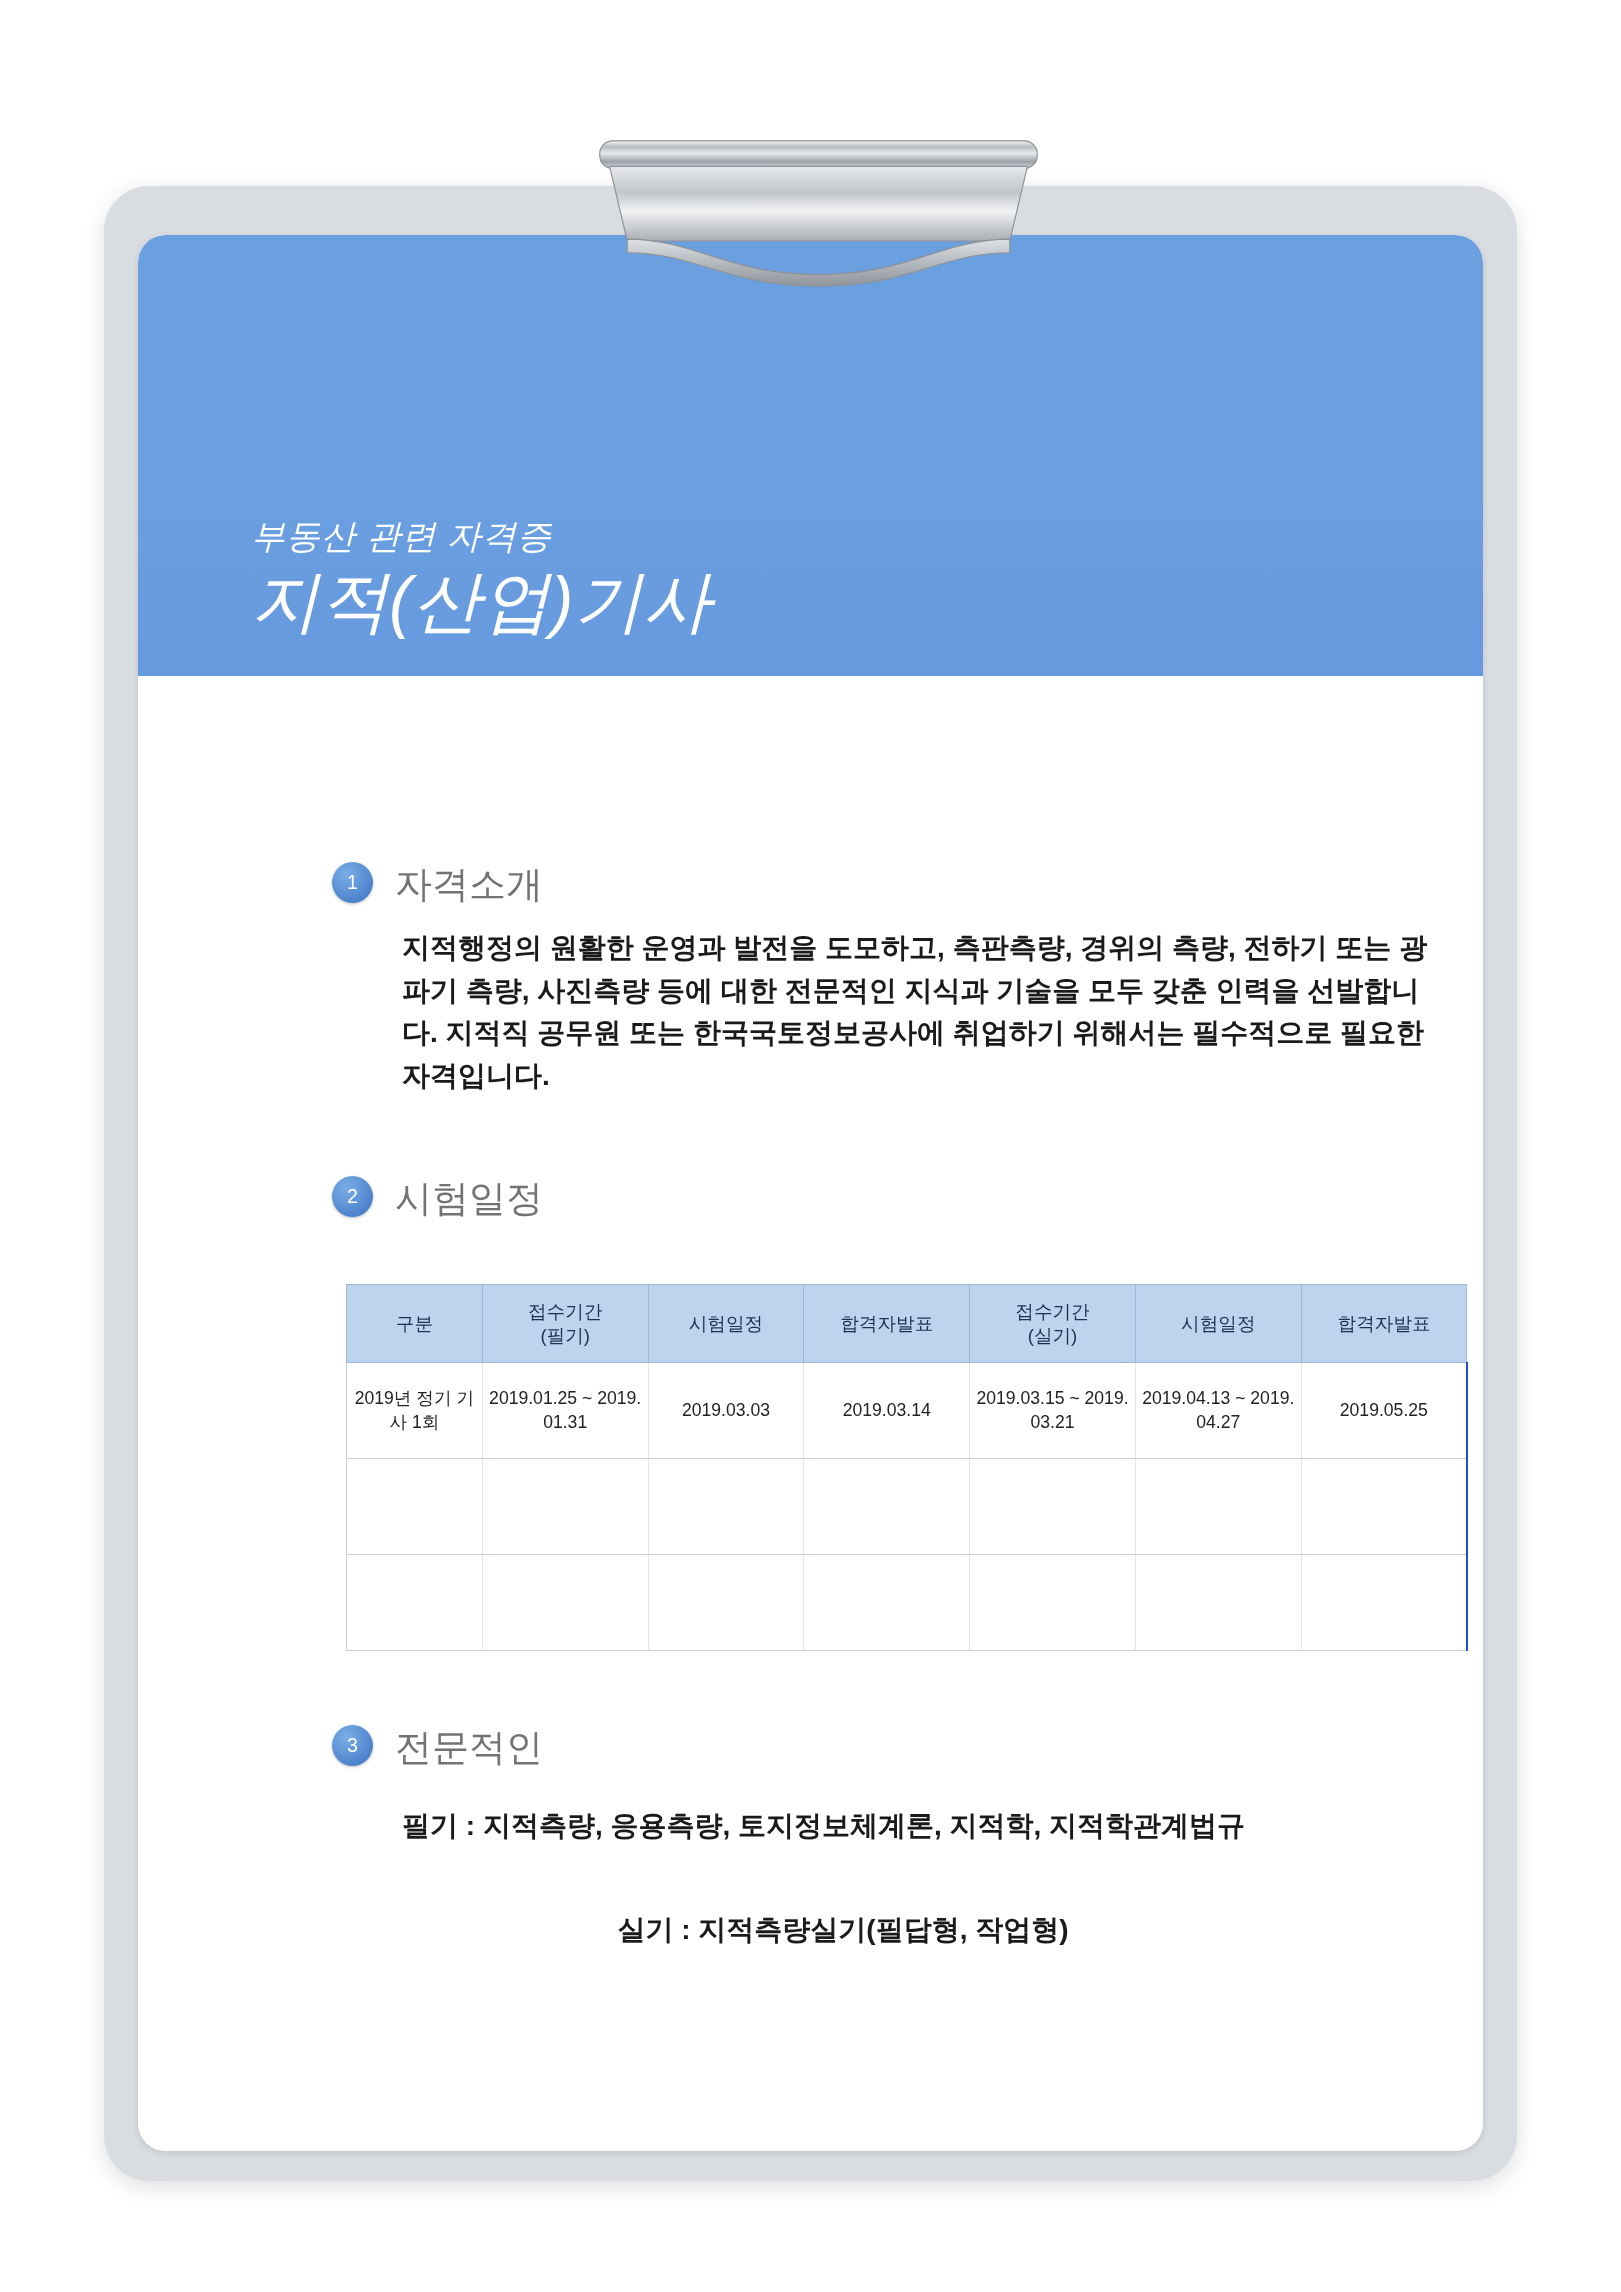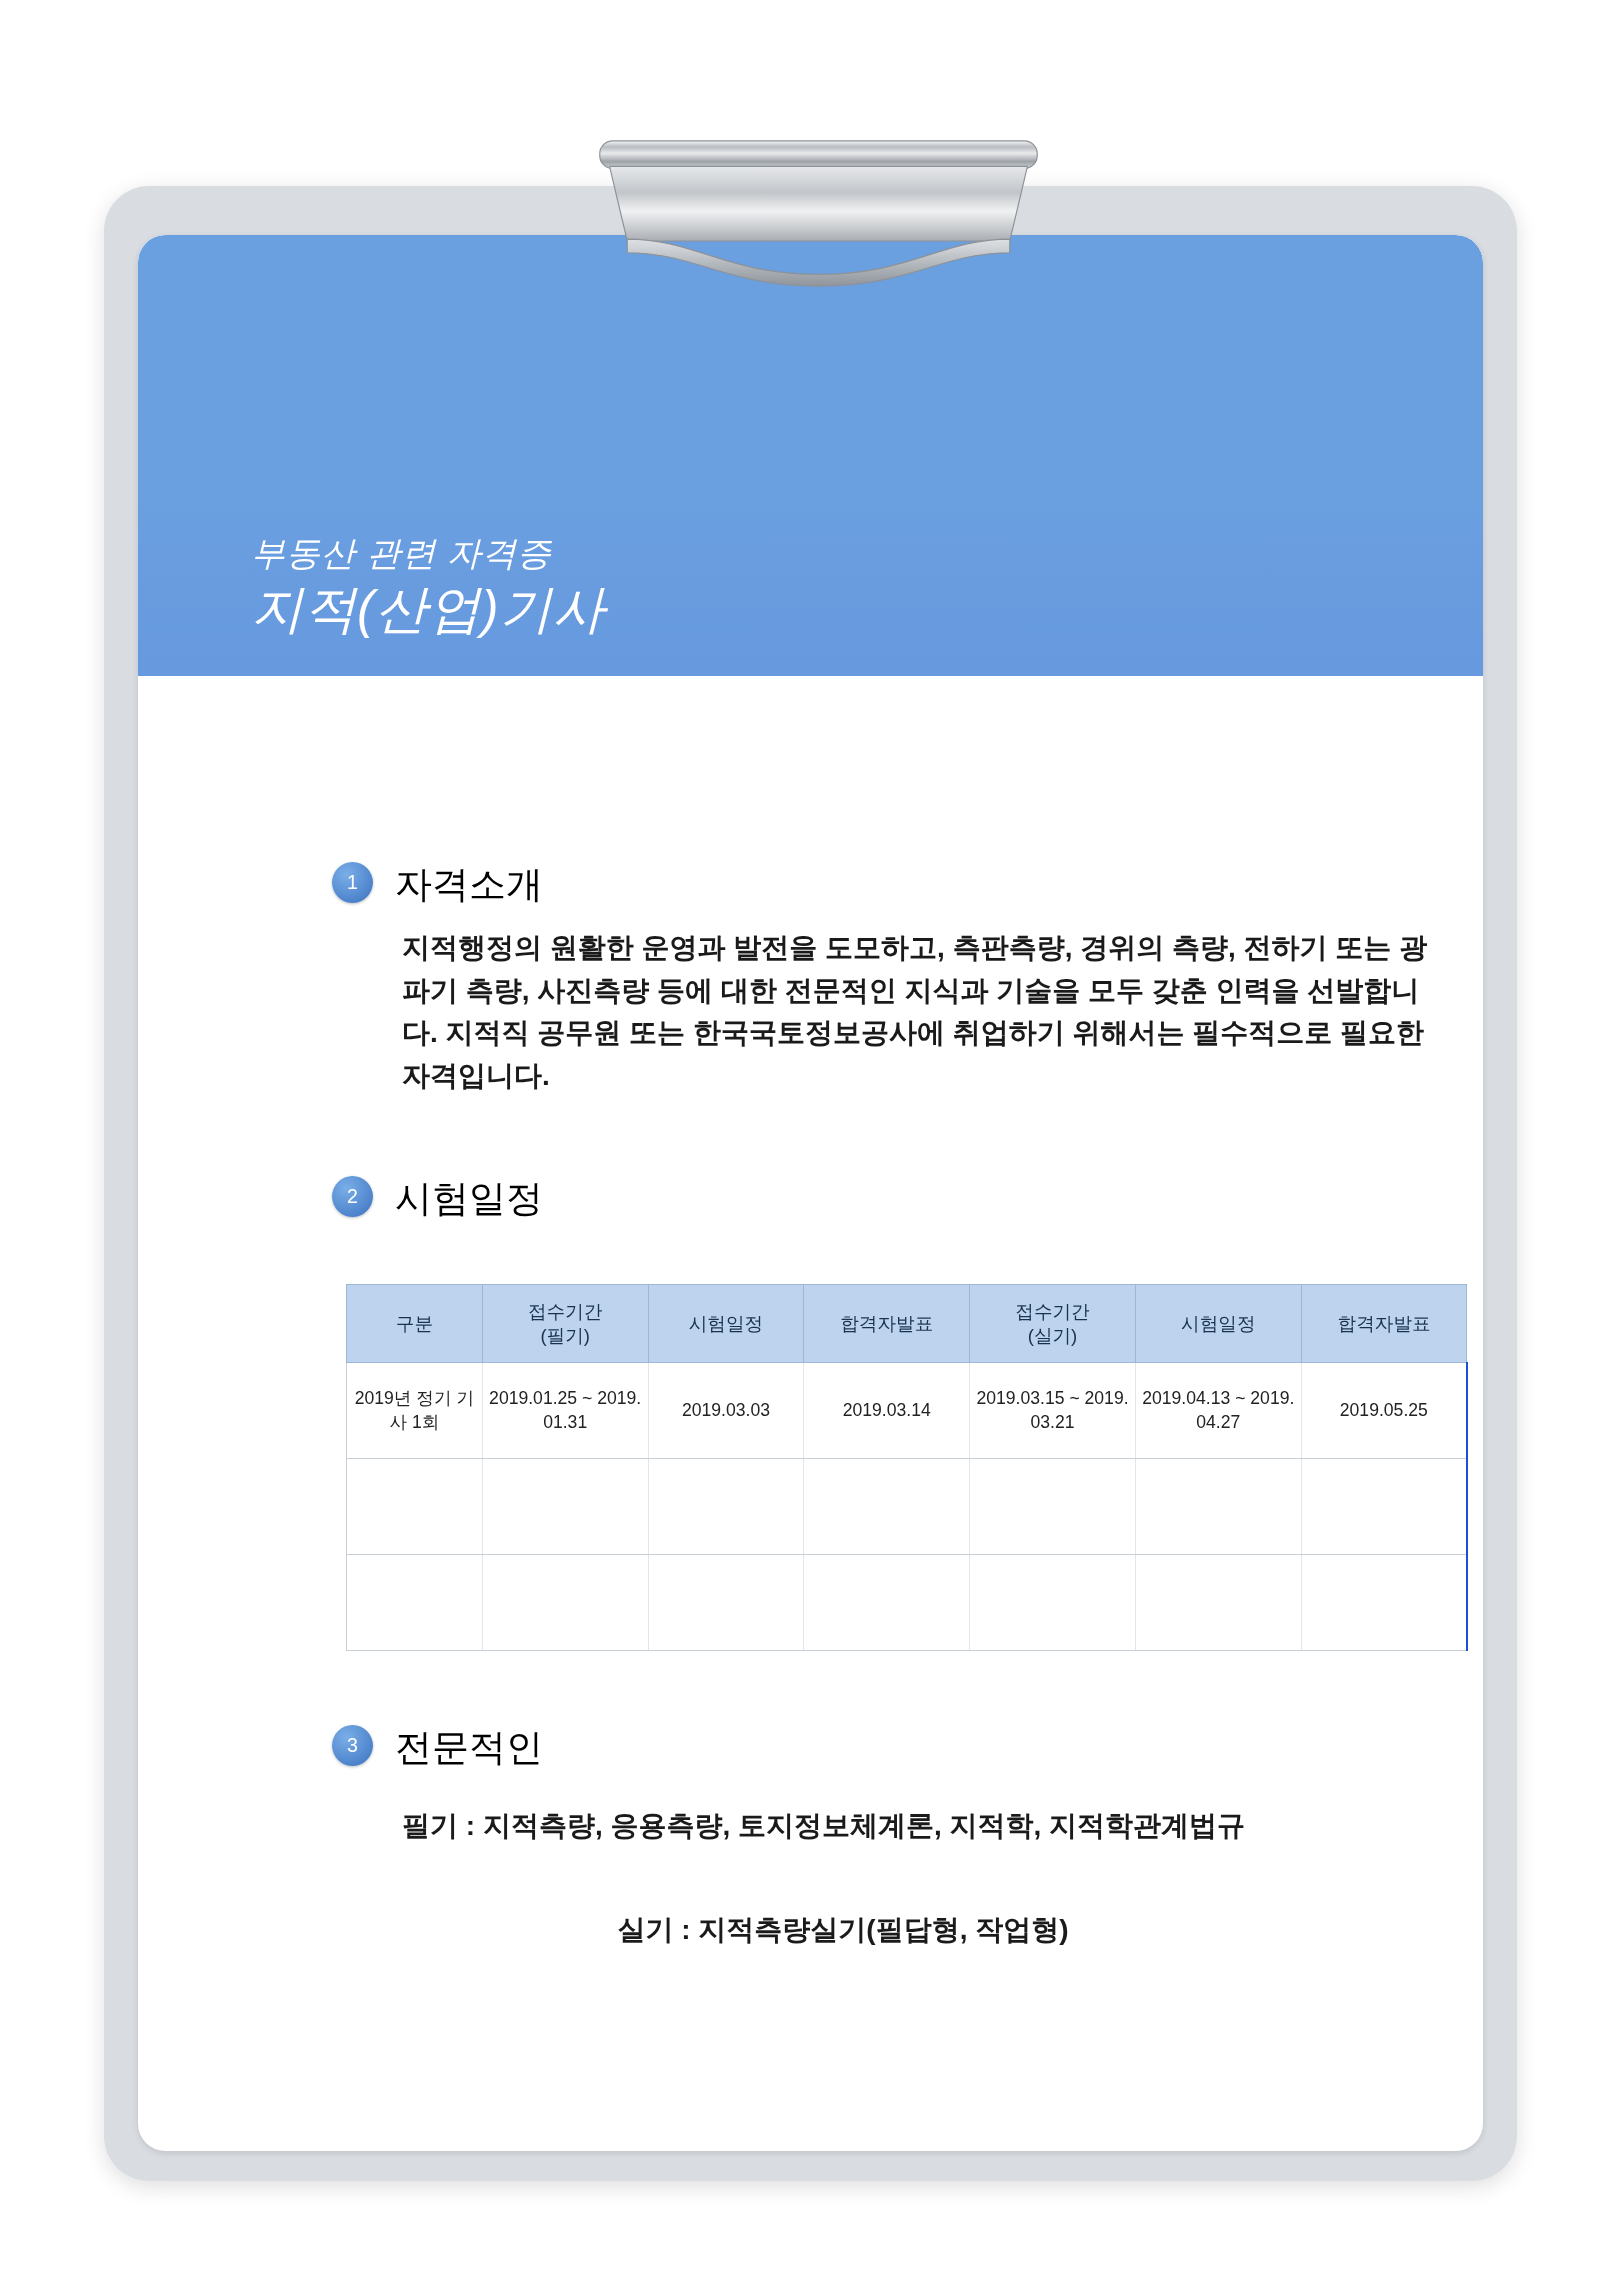--- a/index.html
+++ b/index.html
@@ -74,7 +74,7 @@
   }
   .banner-title {
     color: #ffffff;
-    font-size: 52px;
+    font-size: 68px;
     font-weight: 400;
     letter-spacing: 1px;
     line-height: 1.05;

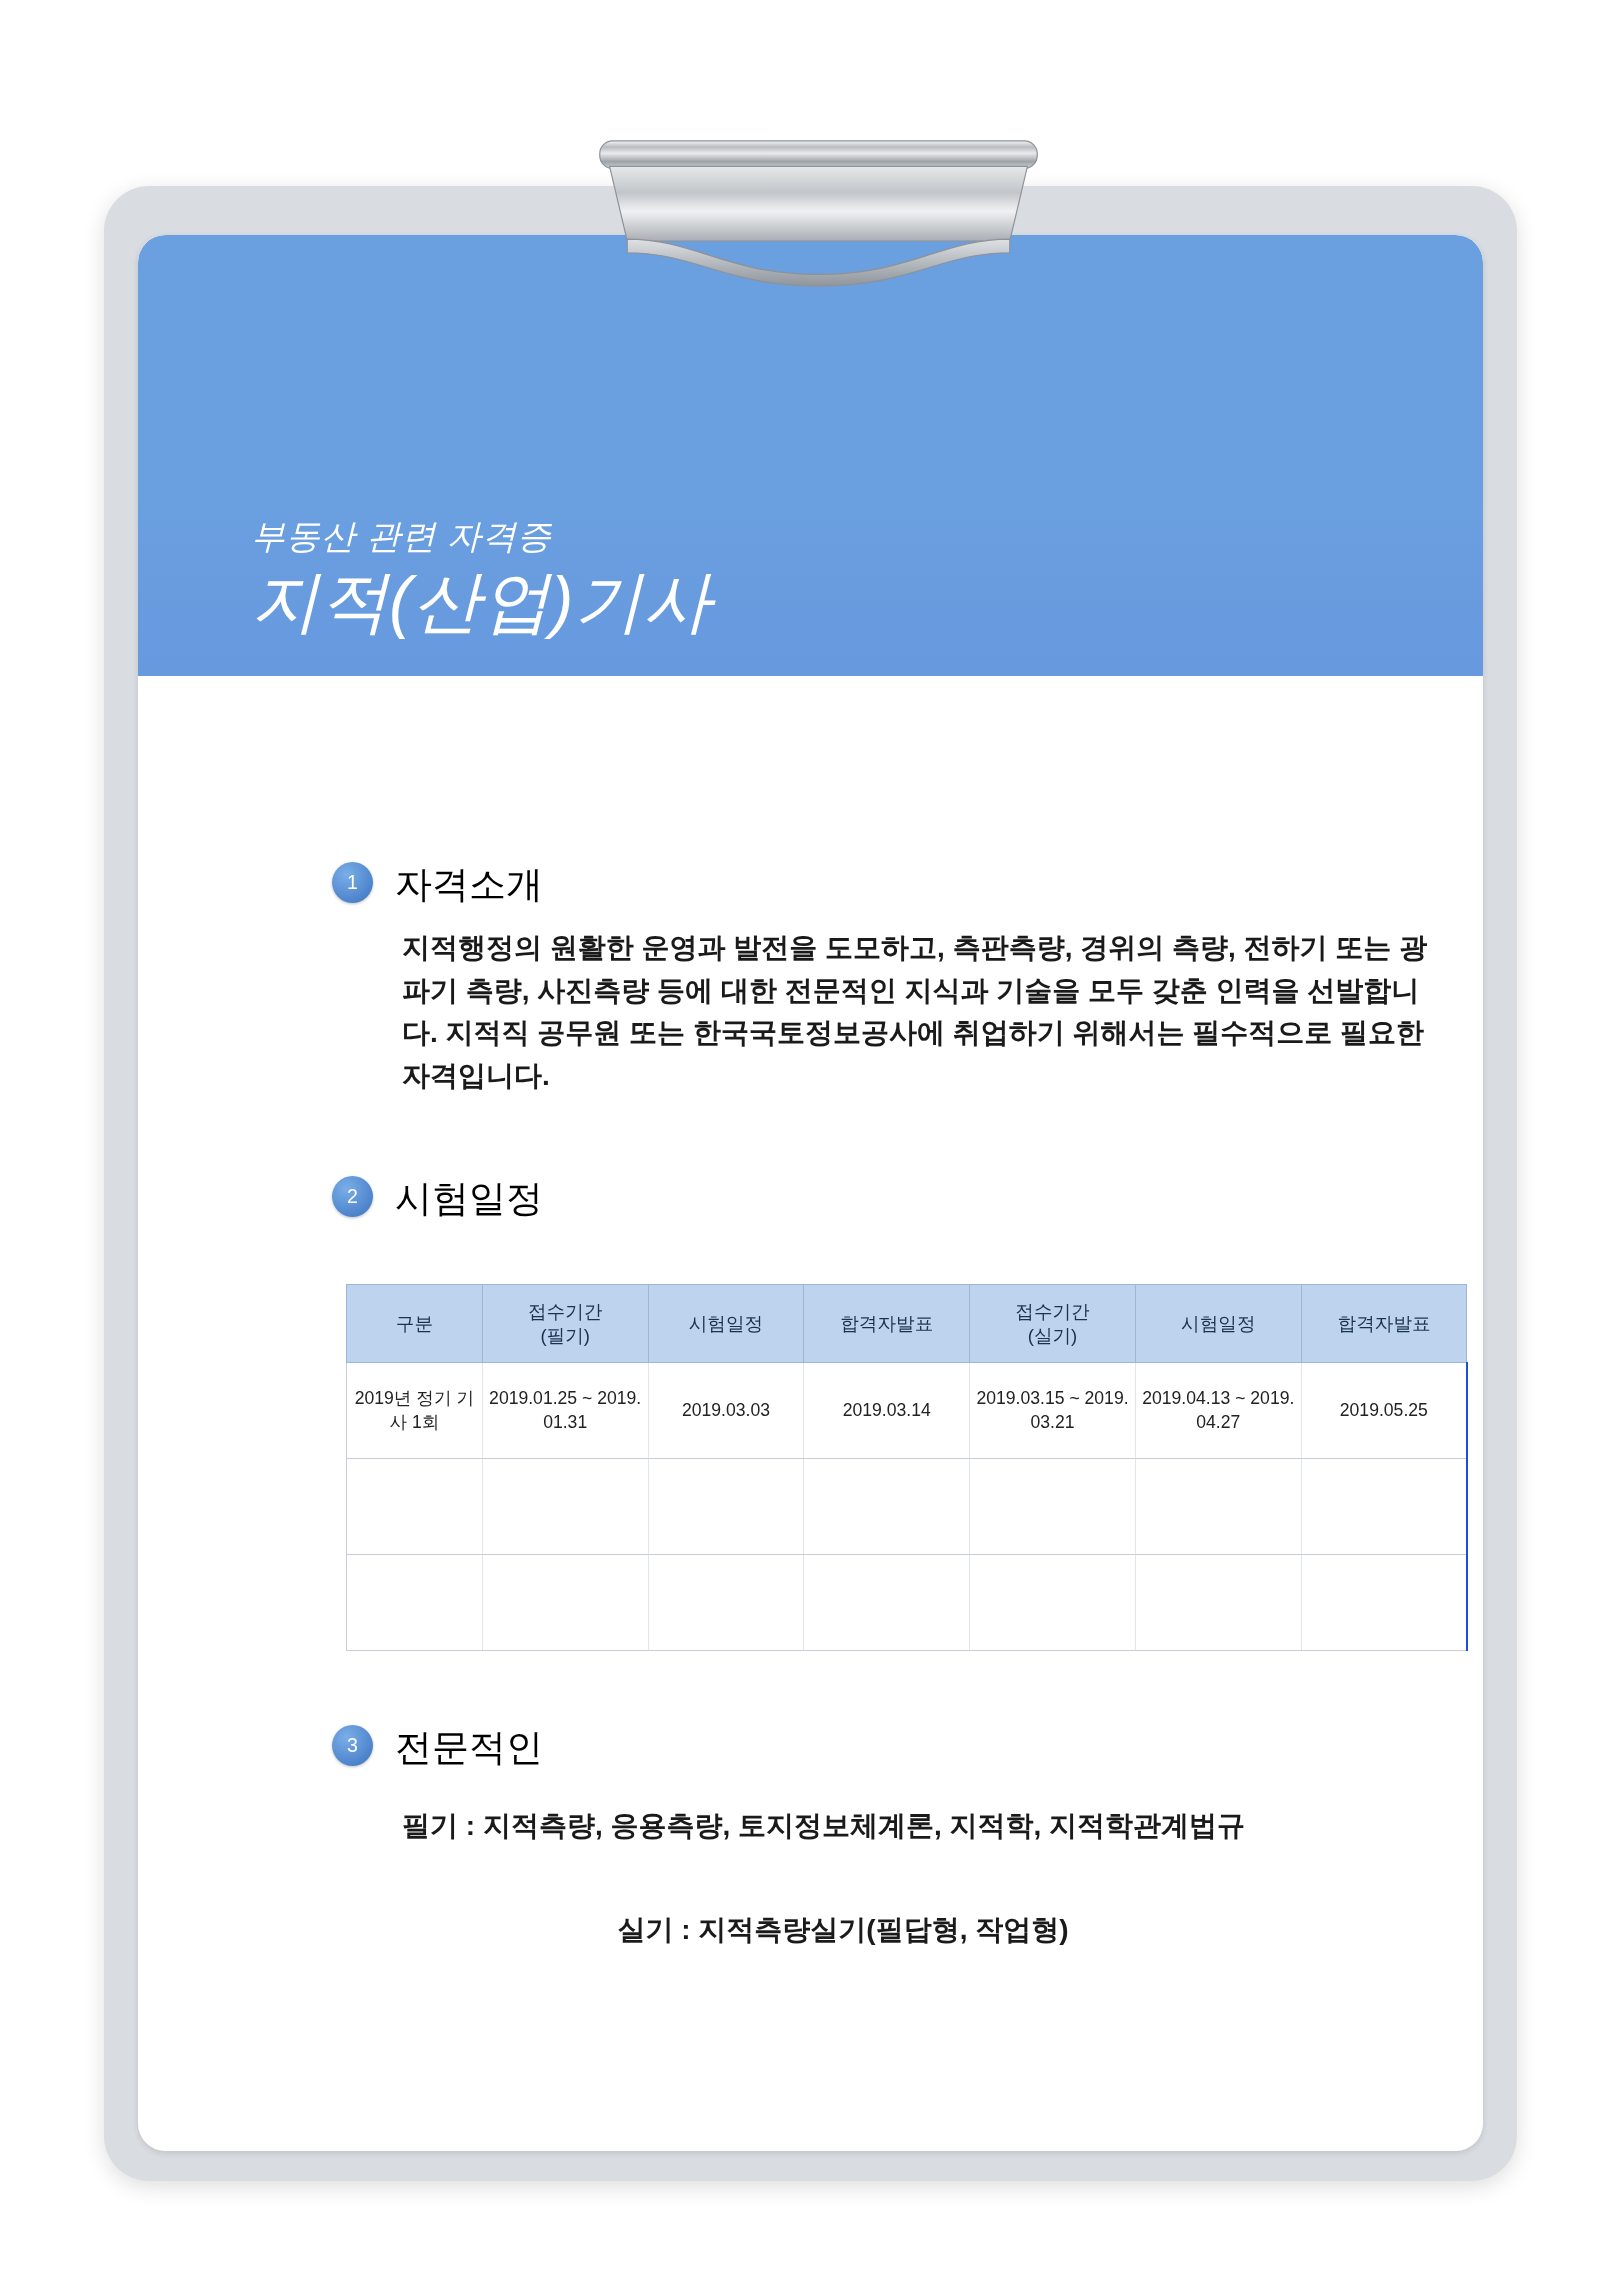--- a/index.html
+++ b/index.html
@@ -104,7 +104,7 @@
     position: absolute;
     left: 257px;
     font-size: 37px;
-    color: #000000;
+    color: #737373;
     font-weight: 400;
     font-family: Liberation Serif, serif;
   }

